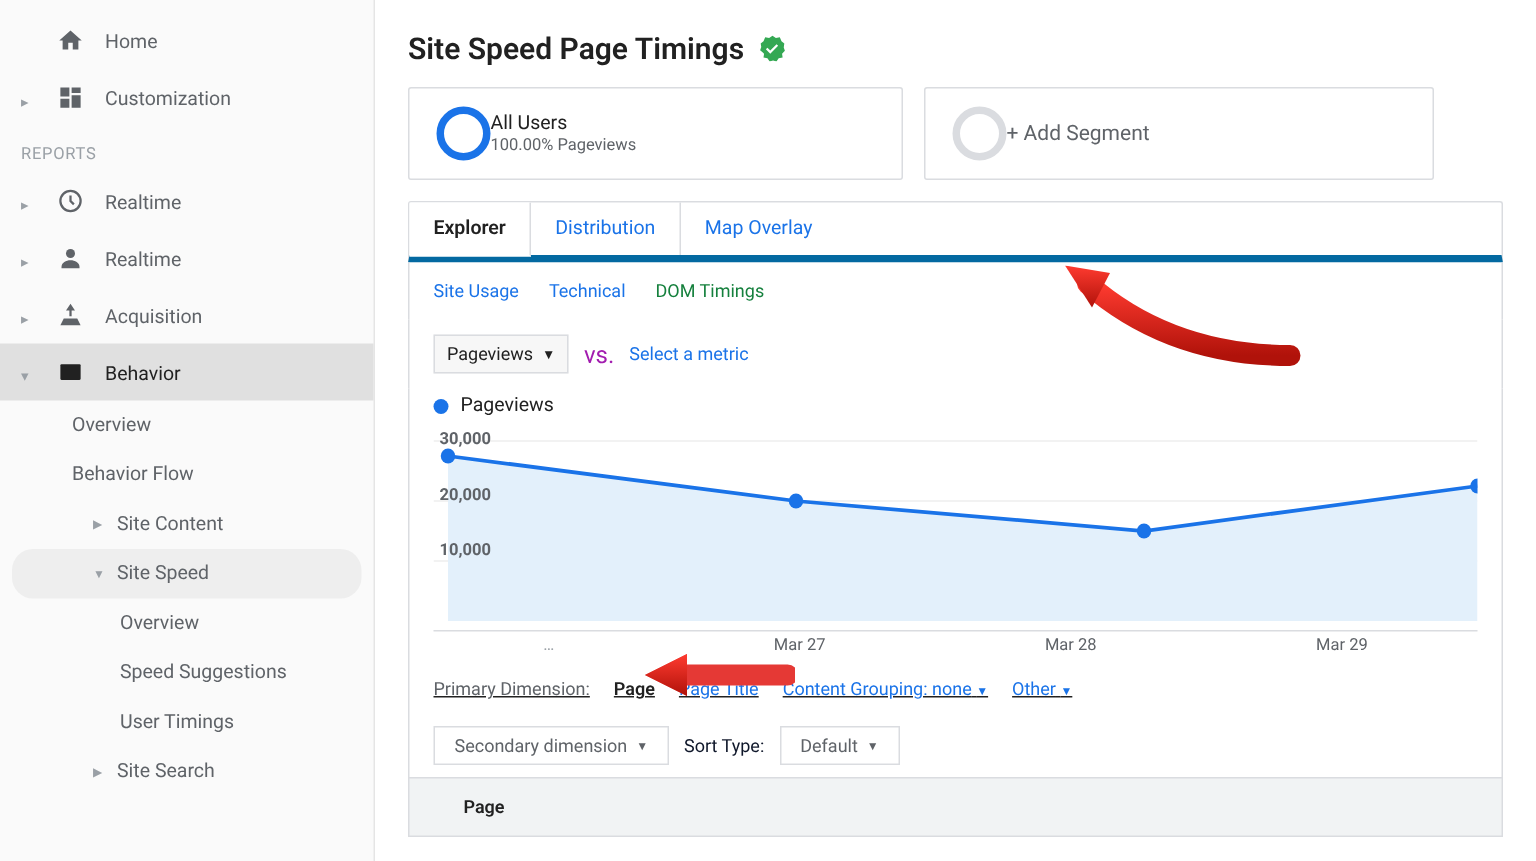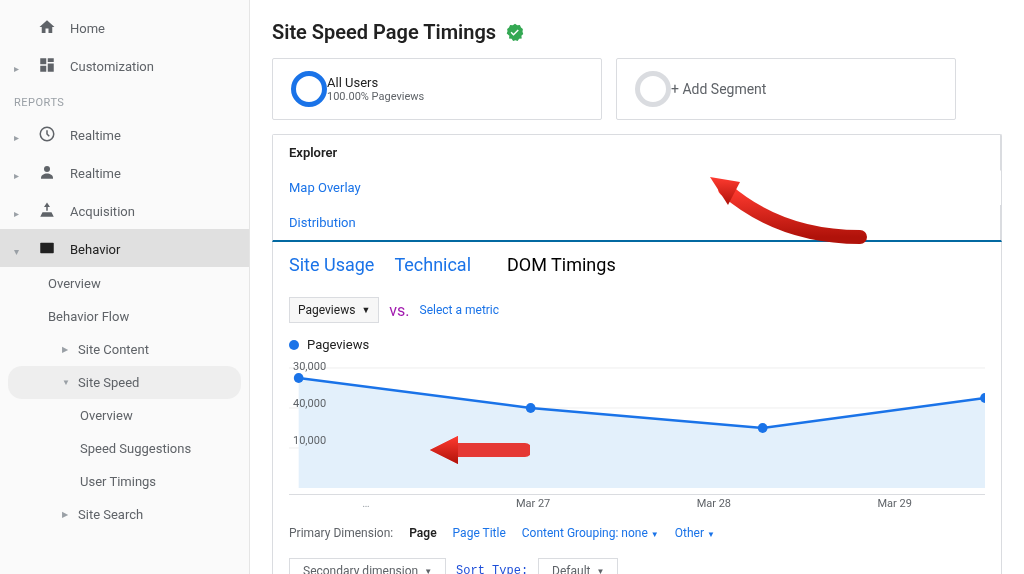--- a/index.html
+++ b/index.html
@@ -38,7 +38,7 @@
 .tabs-outer { border: 1px solid #dadce0; border-radius: 2px 2px 0 0; display: flex; }
 .tab { padding: 10px 16px; font-size: 13px; color: #1a73e8; cursor: pointer; border-right: 1px solid #dadce0; }
 .tab.active { background: #fff; color: #212121; font-weight: 600; border-bottom: 1px solid #fff; margin-bottom: -1px; }
-.tabs-outer { border-bottom: 2px solid #0369a1; flex-direction: column; }
+.tabs-outer { border-bottom: 5px solid #0369a1; }
 
 .subtabs { display: flex; gap: 20px; padding: 12px 16px; border-left: 1px solid #dadce0; border-right: 1px solid #dadce0; }
 .subtab { font-size: 18px; color: #1a73e8; cursor: pointer; }

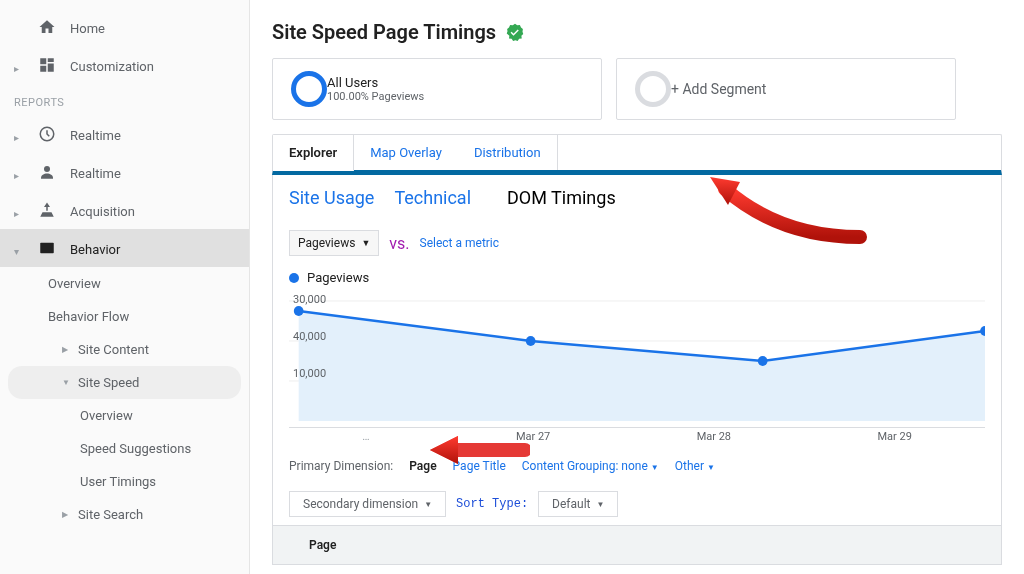--- a/index.html
+++ b/index.html
@@ -179,8 +179,8 @@
 
   <div class="tabs-outer">
     <div class="tab active">Explorer</div>
+    <div class="tab">Distribution</div>
     <div class="tab" style="border-right:none;">Map Overlay</div>
-    <div class="tab">Distribution</div>
   </div>
 
   <div class="subtabs">

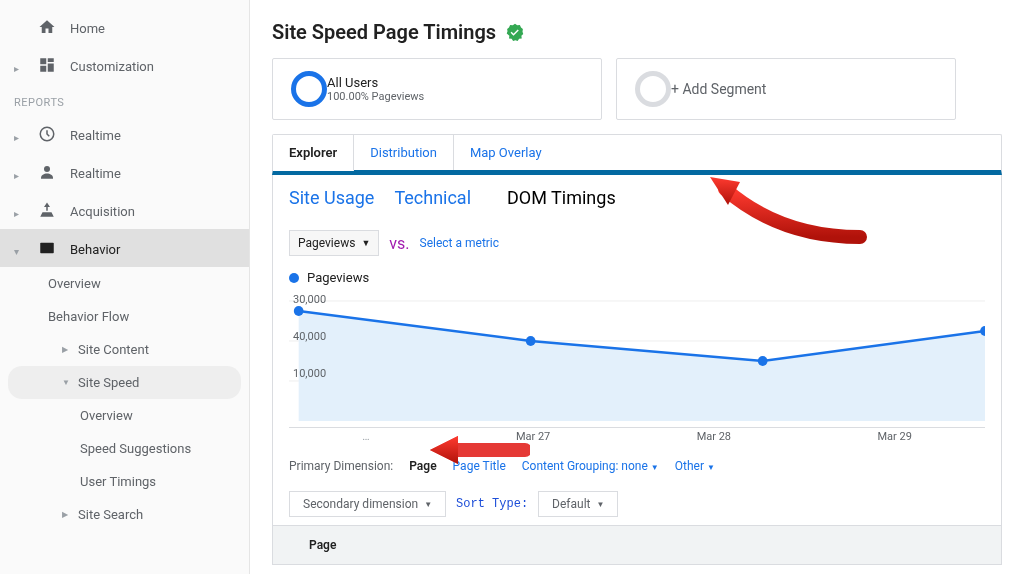--- a/index.html
+++ b/index.html
@@ -41,7 +41,7 @@
 .tabs-outer { border-bottom: 5px solid #0369a1; }
 
 .subtabs { display: flex; gap: 20px; padding: 12px 16px; border-left: 1px solid #dadce0; border-right: 1px solid #dadce0; }
-.subtab { font-size: 18px; color: #1a73e8; cursor: pointer; }
+.subtab { font-size: 12px; color: #1a73e8; cursor: pointer; }
 .subtab.active { color: #000000; margin-left: 16px; }
 
 .metric-row { display: flex; align-items: center; gap: 10px; padding: 10px 16px; border-left: 1px solid #dadce0; border-right: 1px solid #dadce0; }

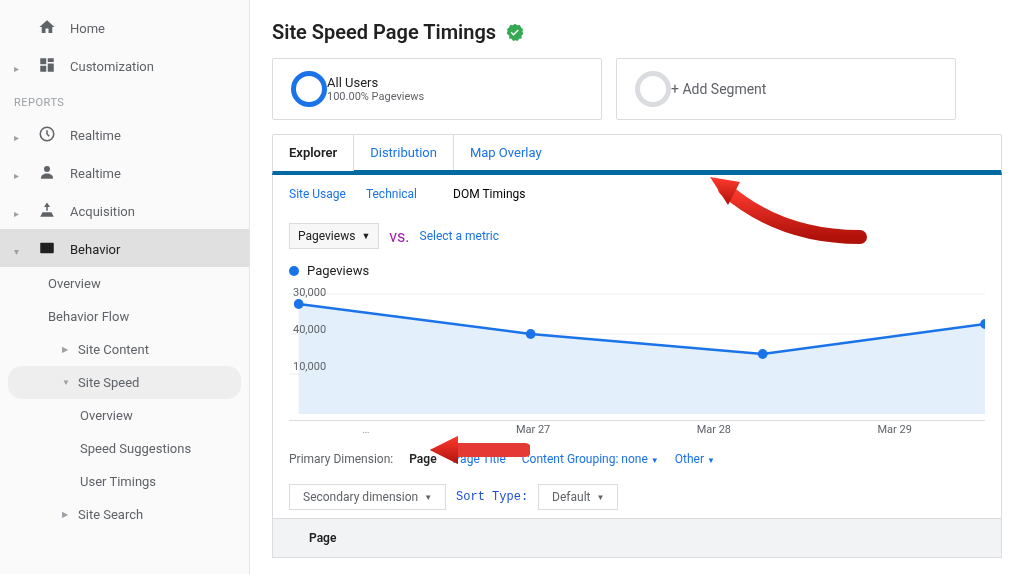--- a/index.html
+++ b/index.html
@@ -42,7 +42,7 @@
 
 .subtabs { display: flex; gap: 20px; padding: 12px 16px; border-left: 1px solid #dadce0; border-right: 1px solid #dadce0; }
 .subtab { font-size: 12px; color: #1a73e8; cursor: pointer; }
-.subtab.active { color: #000000; margin-left: 16px; }
+.subtab.active { color: #15803d; }
 
 .metric-row { display: flex; align-items: center; gap: 10px; padding: 10px 16px; border-left: 1px solid #dadce0; border-right: 1px solid #dadce0; }
 .dd { border: 1px solid #dadce0; background: #f7f7f7; padding: 5px 8px; font-size: 12px; display: flex; align-items: center; gap: 6px; cursor: pointer; }

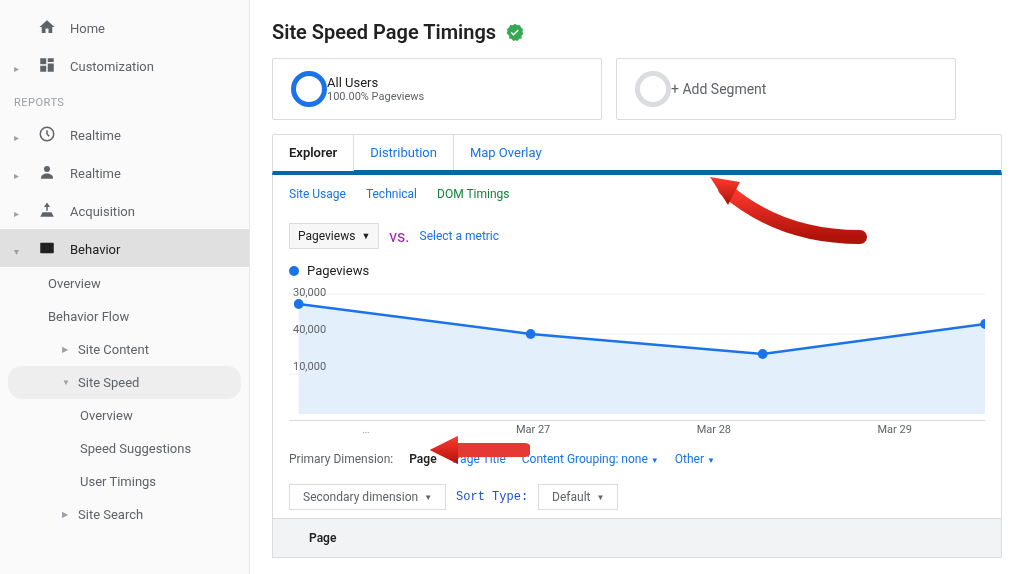--- a/index.html
+++ b/index.html
@@ -55,7 +55,7 @@
 .chart { height: 150px; border-left: 1px solid #dadce0; border-right: 1px solid #dadce0; position: relative; padding: 0 16px; }
 .chart svg { width: 100%; height: 130px; }
 .xaxis { display: flex; justify-content: space-around; font-size: 11px; color: #5f6368; padding-top: 2px; border-top: 1px solid #dadce0; }
-.yaxis-labels { position: absolute; left: 20px; top: 0; font-size: 11px; color: #5f6368; }
+.yaxis-labels { position: absolute; left: 20px; top: 0; font-size: 11px; color: #5f6368; font-weight: bold; }
 .yaxis-labels div { height: 37px; }
 
 .dimbar { padding: 16px 16px 10px; border-left: 1px solid #dadce0; border-right: 1px solid #dadce0; display: flex; align-items: center; gap: 16px; font-size: 12px; flex-wrap: wrap; }

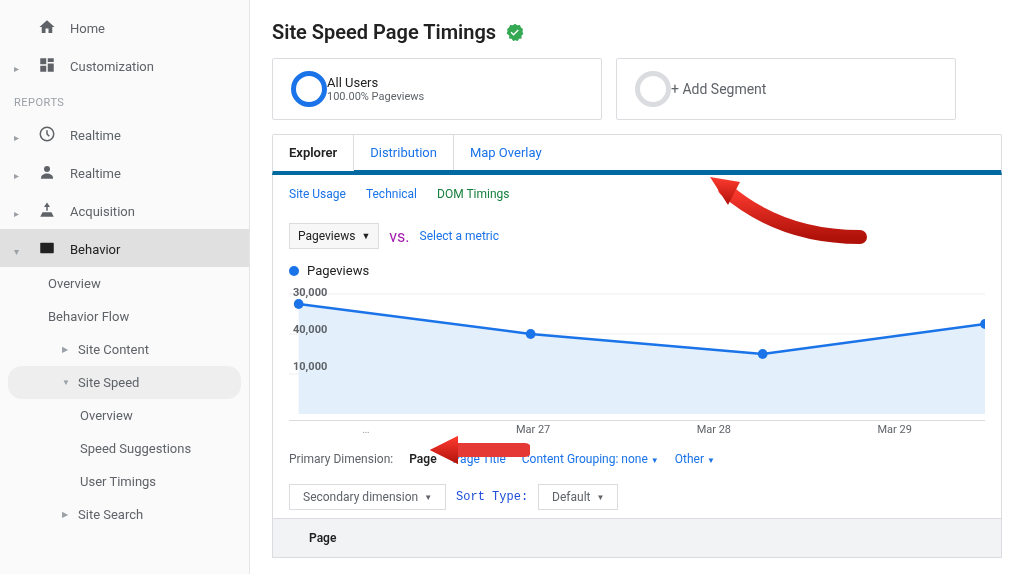--- a/index.html
+++ b/index.html
@@ -206,7 +206,7 @@
   <div class="chart">
     <div class="yaxis-labels">
       <div>30,000</div>
-      <div>40,000</div>
+      <div>20,000</div>
       <div>10,000</div>
     </div>
     <svg viewBox="0 0 720 130" preserveAspectRatio="none">

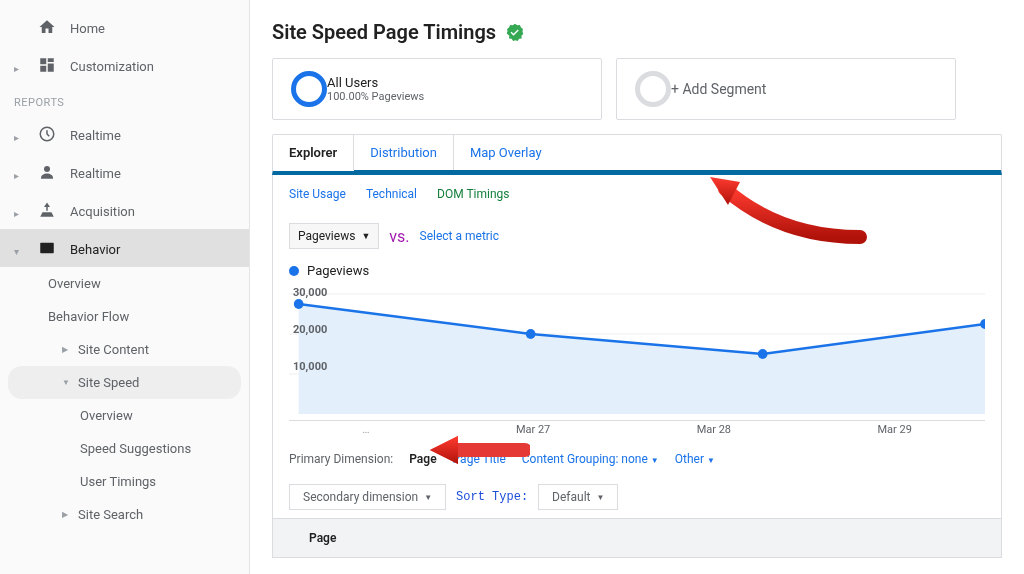--- a/index.html
+++ b/index.html
@@ -58,7 +58,7 @@
 .yaxis-labels { position: absolute; left: 20px; top: 0; font-size: 11px; color: #5f6368; font-weight: bold; }
 .yaxis-labels div { height: 37px; }
 
-.dimbar { padding: 16px 16px 10px; border-left: 1px solid #dadce0; border-right: 1px solid #dadce0; display: flex; align-items: center; gap: 16px; font-size: 12px; flex-wrap: wrap; }
+.dimbar { padding: 16px 16px 10px; border-left: 1px solid #dadce0; border-right: 1px solid #dadce0; display: flex; align-items: center; gap: 16px; font-size: 12px; flex-wrap: wrap; text-decoration: underline; }
 .dimbar .lbl { color: #5f6368; }
 .dimbar .val { color: #212121; font-weight: 600; }
 .dimbar .opt { color: #1a73e8; cursor: pointer; }

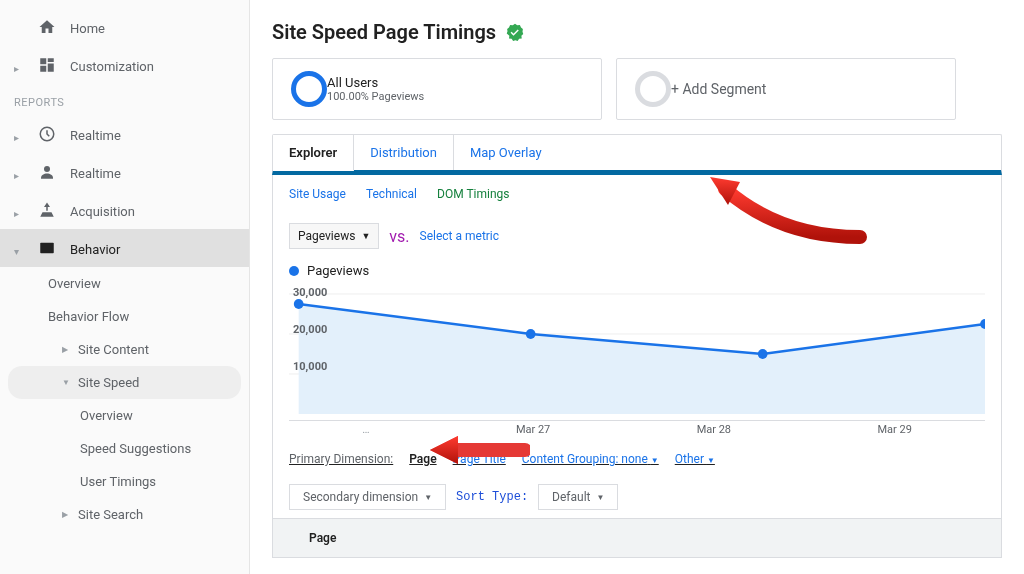--- a/index.html
+++ b/index.html
@@ -241,7 +241,7 @@
       <span>Secondary dimension</span>
       <span style="font-size:8px;">▼</span>
     </div>
-    <span style="color:#1d4ed8;font-family:Liberation Mono, monospace;">Sort Type:</span>
+    <span style="color:#0f172a;">Sort Type:</span>
     <div class="dd2">
       <span>Default</span>
       <span style="font-size:8px;">▼</span>

